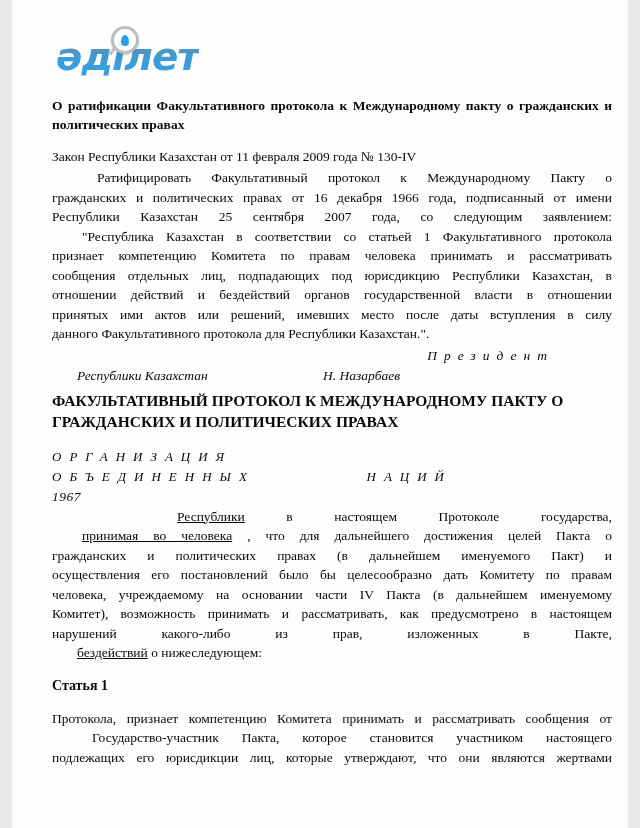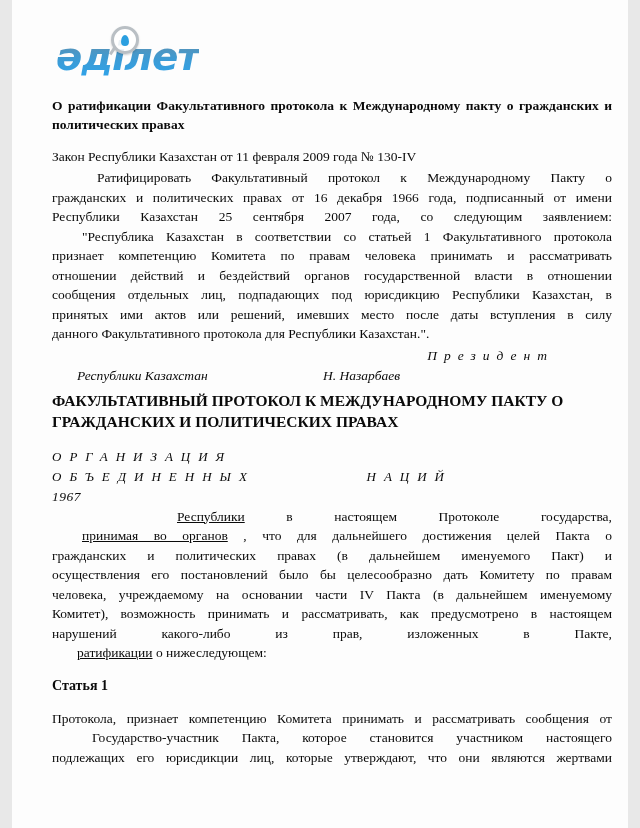--- a/index.html
+++ b/index.html
@@ -97,8 +97,8 @@
         <div class="tline just">Республики Казахстан 25 сентября 2007 года, со следующим заявлением:</div>
         <div class="tline just" style="text-indent: 30px;">"Республика Казахстан в соответствии со статьей 1 Факультативного протокола</div>
         <div class="tline just">признает компетенцию Комитета по правам человека принимать и рассматривать</div>
+        <div class="tline just">сообщения отдельных лиц, подпадающих под юрисдикцию Республики Казахстан, в</div>
         <div class="tline just">отношении действий  и бездействий органов государственной власти в отношении</div>
-        <div class="tline just">сообщения отдельных лиц, подпадающих под юрисдикцию Республики Казахстан, в</div>
         <div class="tline just">принятых ими  актов или решений, имевших место после даты вступления в силу</div>
         <div class="tline">данного Факультативного протокола для Республики Казахстан.".</div>
       </div>

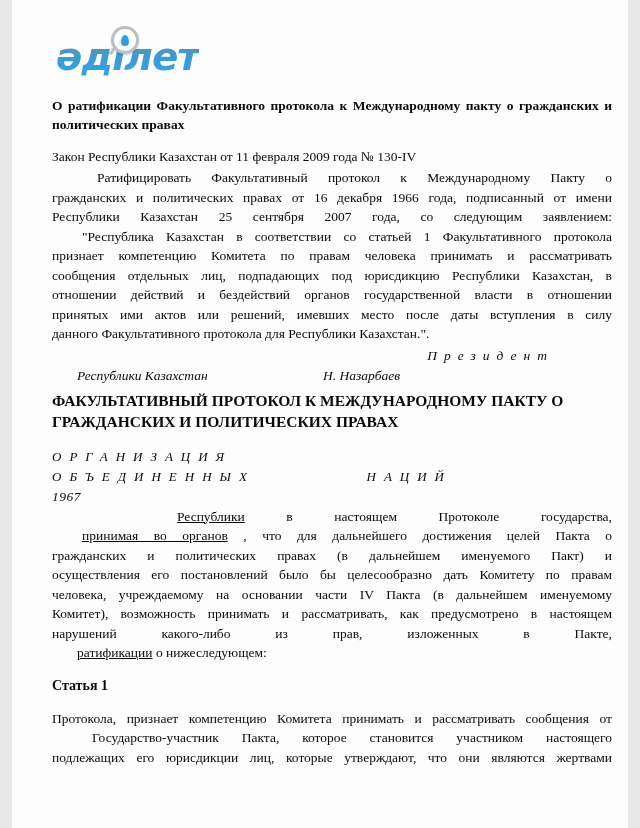--- a/index.html
+++ b/index.html
@@ -126,7 +126,7 @@
 
     <div class="preamble">
         <div class="tline just" style="text-indent: 125px;"><span class="ul">Республики</span> в настоящем Протоколе государства,</div>
-        <div class="tline just" style="text-indent: 30px;"><span class="ul">принимая во органов</span> , что для дальнейшего достижения целей Пакта о</div>
+        <div class="tline just" style="text-indent: 30px;"><span class="ul">принимая во человека</span> , что для дальнейшего достижения целей Пакта о</div>
         <div class="tline just">гражданских и политических правах (в дальнейшем именуемого Пакт) и</div>
         <div class="tline just">осуществления его постановлений было бы целесообразно дать Комитету по правам</div>
         <div class="tline just">человека, учреждаемому на основании части IV Пакта (в дальнейшем именуемому</div>

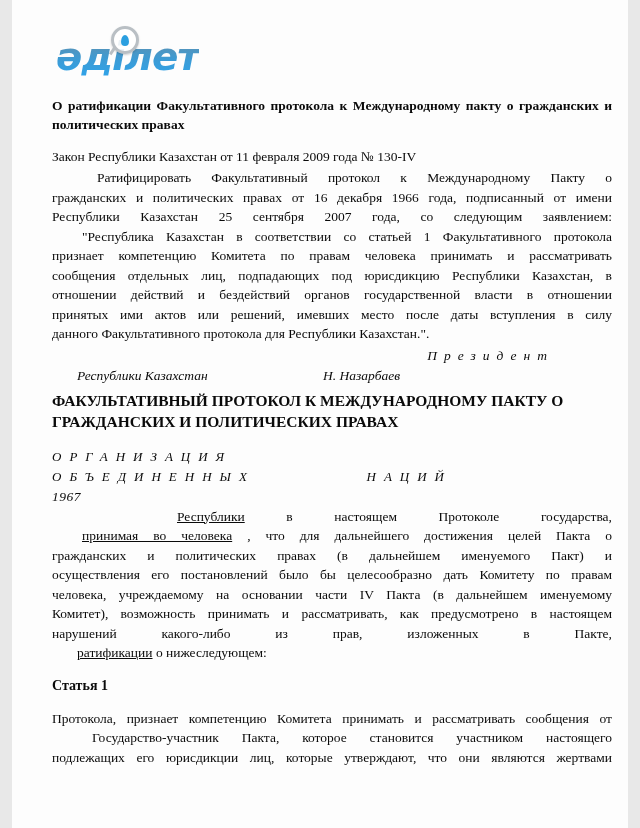--- a/index.html
+++ b/index.html
@@ -132,7 +132,7 @@
         <div class="tline just">человека, учреждаемому на основании части IV Пакта (в дальнейшем именуемому</div>
         <div class="tline just">Комитет), возможность принимать и рассматривать, как предусмотрено в настоящем</div>
         <div class="tline just">нарушений какого-либо из прав, изложенных в Пакте,</div>
-        <div class="tline" style="text-indent: 25px;"><span class="ul">ратификации</span> о нижеследующем:</div>
+        <div class="tline" style="text-indent: 25px;"><span class="ul">бездействий</span> о нижеследующем:</div>
       </div>
 
     <div class="article-heading">Статья 1</div>

